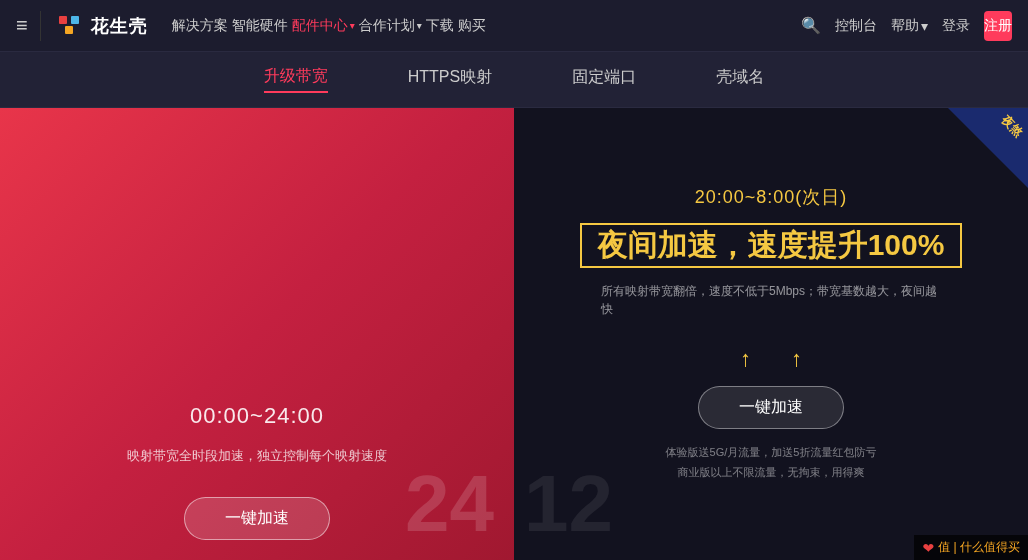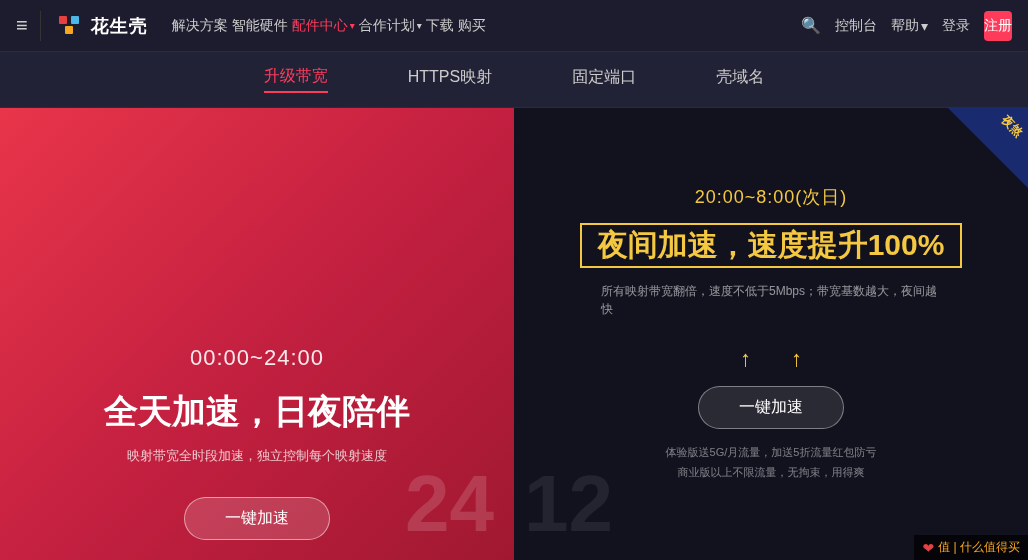--- a/index.html
+++ b/index.html
@@ -326,7 +326,6 @@
 
   <div class="left-panel">
     <div class="panel-time">00:00~24:00</div>
-    <div class="panel-title-left">全天加速，日夜陪伴</div>
     <div class="panel-subtitle">映射带宽全时段加速，独立控制每个映射速度</div>
     <button class="panel-btn">一键加速</button>
     <div class="panel-number-left">24</div>

